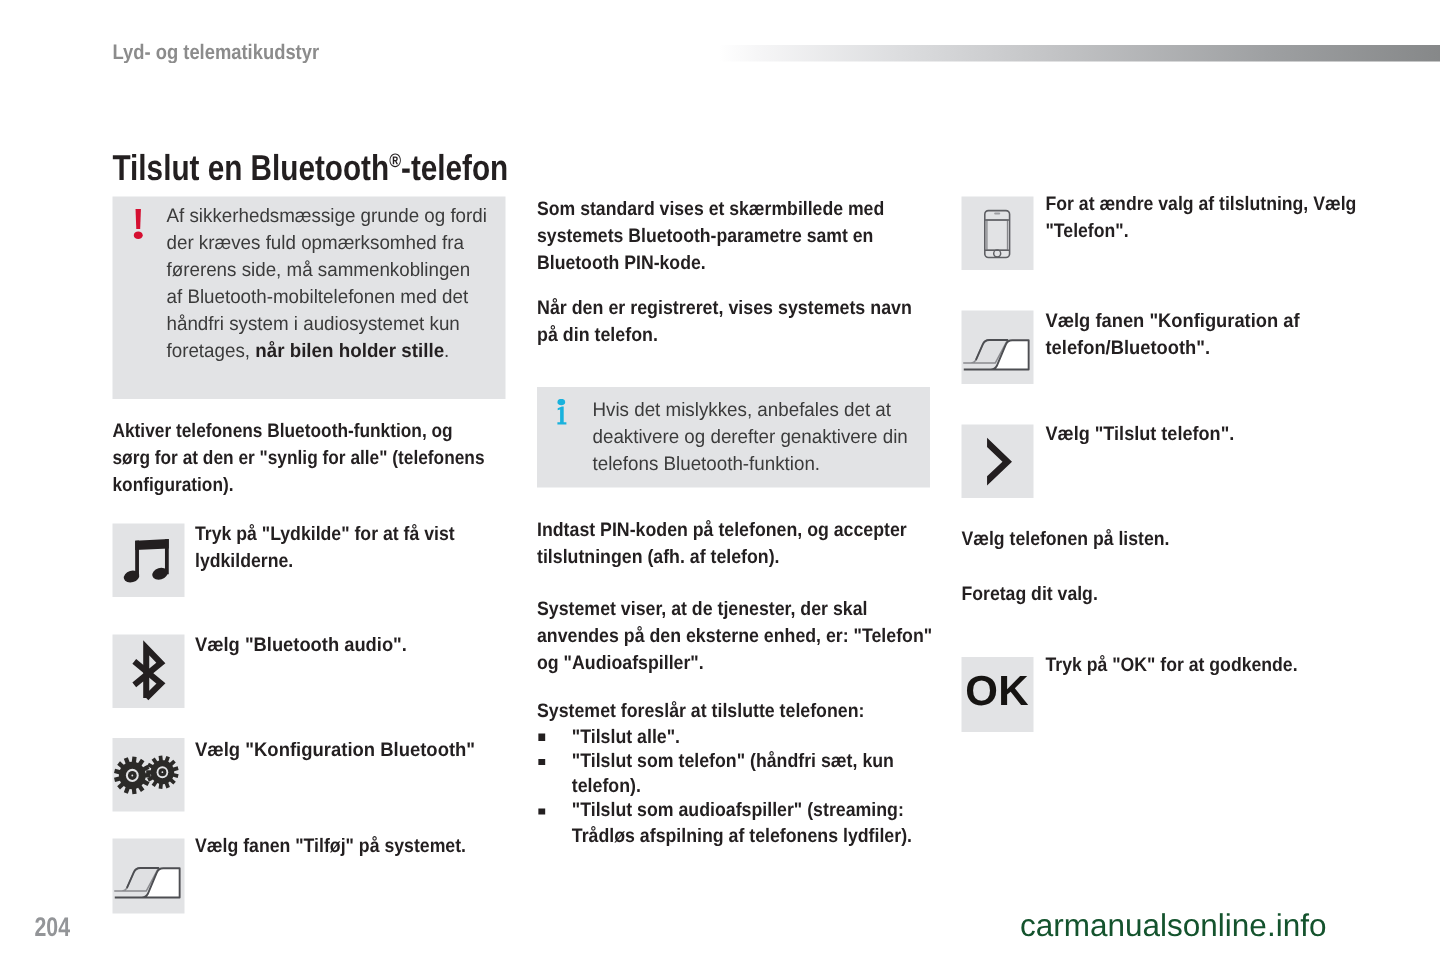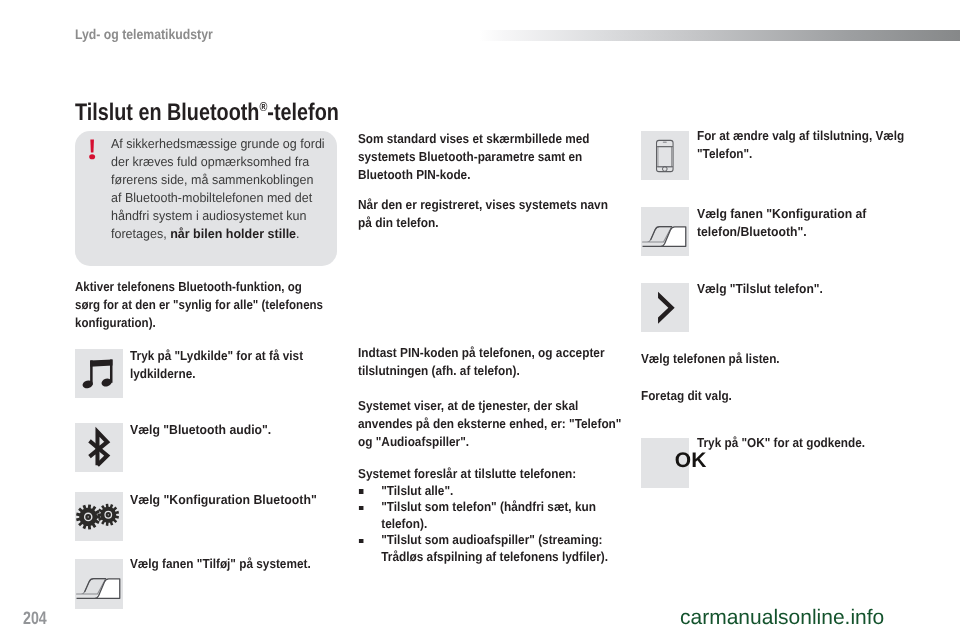--- a/index.html
+++ b/index.html
@@ -37,7 +37,7 @@
   .bullets .row{position:relative;padding-left:25.5px;}
   .bullets .sq{position:absolute;left:0.5px;top:6.5px;width:5.2px;height:4.8px;background:#231f20;}
 
-  .wbox{left:75px;top:131px;width:262px;height:135px;border-radius:15px;}
+  .wbox{left:75px;top:131px;width:262px;height:135px;}
   .wicon{left:13.5px;top:8.2px;}
   .wtext{left:35.6px;top:3.7px;width:222px;font-size:13px;line-height:18px;color:#3b3b3b;
          transform:scaleX(0.963);transform-origin:left top;}

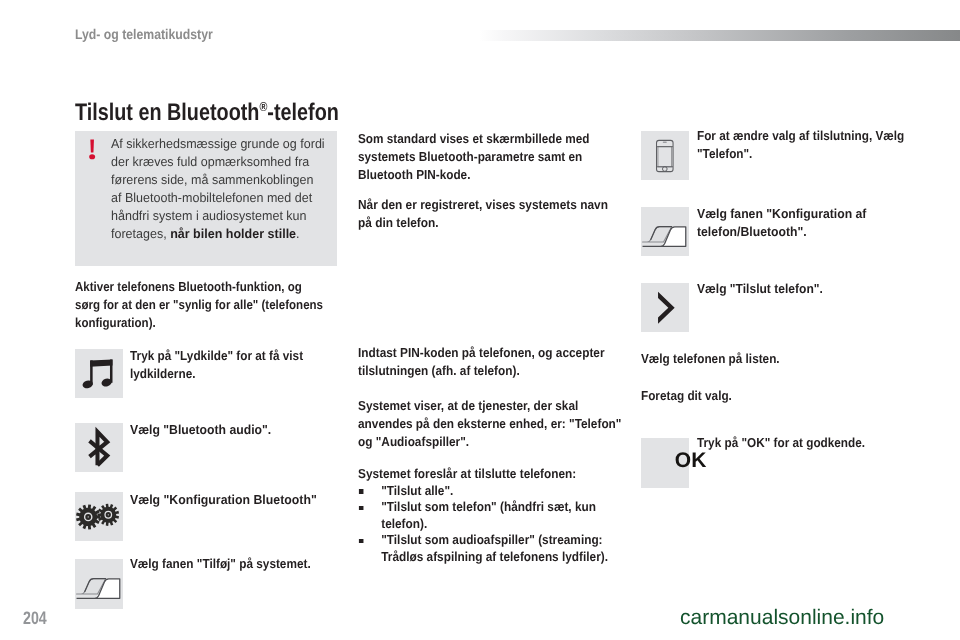--- a/index.html
+++ b/index.html
@@ -154,6 +154,13 @@
   <div class="para mc-p1">Som standard vises et skærmbillede med systemets Bluetooth-parametre samt en Bluetooth PIN-kode.</div>
   <div class="para mc-p2">Når den er registreret, vises systemets navn på din telefon.</div>
 
+  <div class="callout ibox">
+    <div class="cicon iicon"><svg width="9" height="18" viewBox="0 0 9 18" aria-hidden="true">
+          <ellipse cx="3.2" cy="2.0" rx="2.6" ry="2.1" fill="#19b2dd"></ellipse>
+          <path d="M3.6 5.0 L4.8 5.0 L4.8 15.5 L6.6 15.5 L6.6 17.0 L0.6 17.0 L0.6 15.5 L2.4 15.5 L2.4 7.0 L0.8 7.5 L0.8 6.2 Z" fill="#19b2dd"></path>
+        </svg></div>
+    <div class="ctext itext">Hvis det mislykkes, anbefales det at deaktivere og derefter genaktivere din telefons Bluetooth-funktion.</div>
+  </div>
 
   <div class="para mc-p3">Indtast PIN-koden på telefonen, og accepter tilslutningen (afh. af telefon).</div>
   <div class="para mc-p4">Systemet viser, at de tjenester, der skal anvendes på den eksterne enhed, er: "Telefon" og "Audioafspiller".</div>

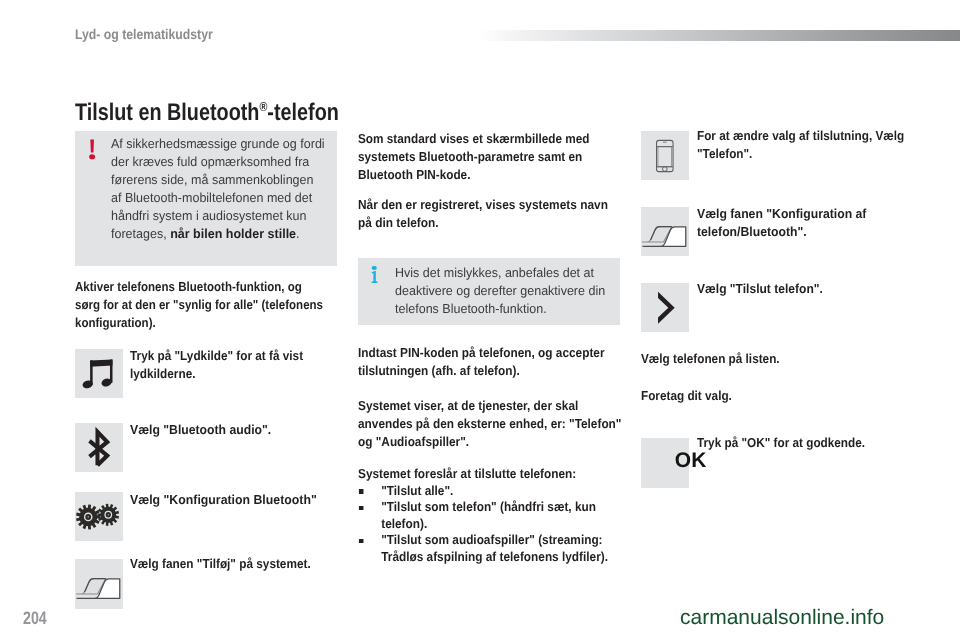--- a/index.html
+++ b/index.html
@@ -78,8 +78,8 @@
   .rc-p1{left:641px;top:350px;width:250px;transform:scaleX(0.905);}
   .rc-p2{left:641px;top:386.5px;width:250px;transform:scaleX(0.905);}
   .oktext{position:absolute;left:0;top:-1.5px;width:48px;height:49px;display:flex;
-          align-items:center;justify-content:center;font-size:21px;font-weight:bold;color:#161412;
-          letter-spacing:0.3px;padding-left:26px;}
+          align-items:center;justify-content:center;font-size:28px;font-weight:bold;color:#161412;
+          letter-spacing:0.3px;}
 
   .pagenum{position:absolute;left:23px;top:608px;font-size:18px;font-weight:bold;color:#939598;transform:scaleX(0.79);transform-origin:left top;}
   .watermark{position:absolute;left:680px;top:606px;font-size:21px;color:#14532d;white-space:nowrap;}

